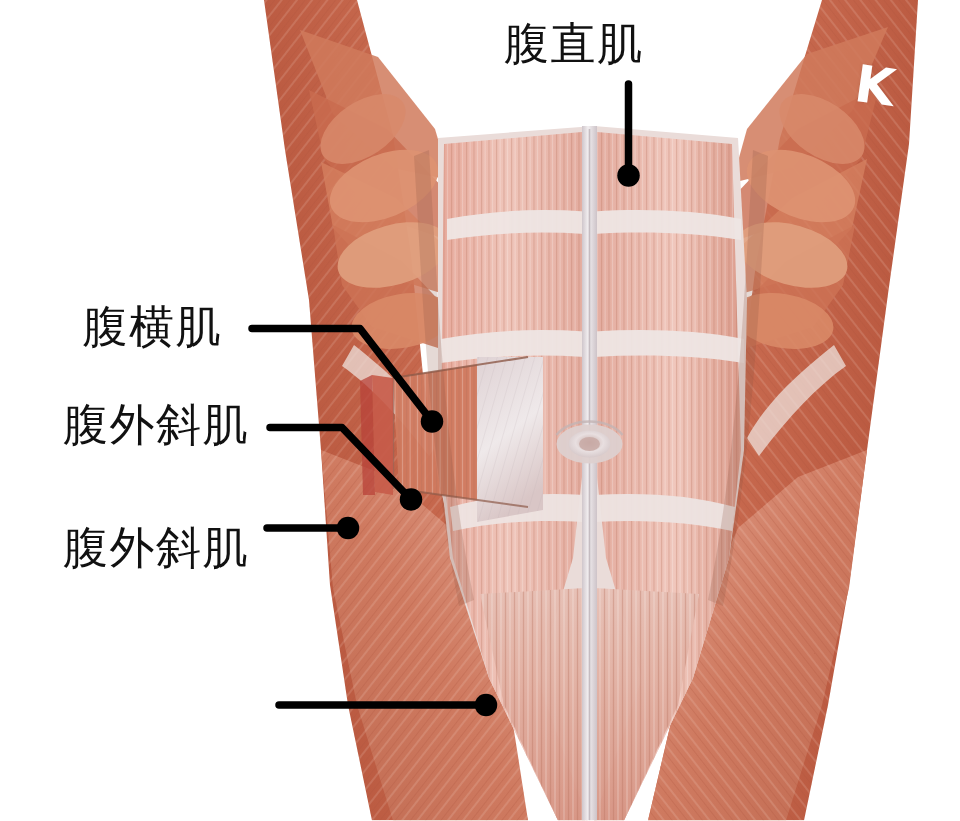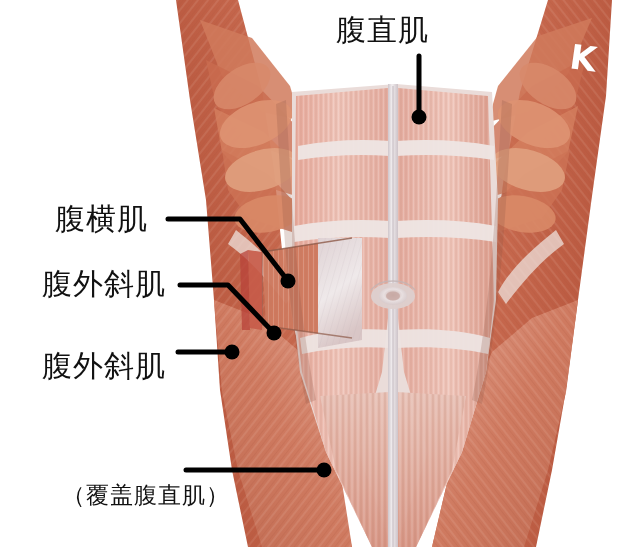--- a/index.html
+++ b/index.html
@@ -255,7 +255,6 @@
   <div class="lbl lbl-main" style="left:42px;top:334px;margin-top:16px;">腹外斜肌</div>
 
 
-  <div class="lbl lbl-sub" style="left:62px;top:483px;">（覆盖腹直肌）</div>
 
   <div class="wm" style="left:570px;top:38px;">K</div>
 

